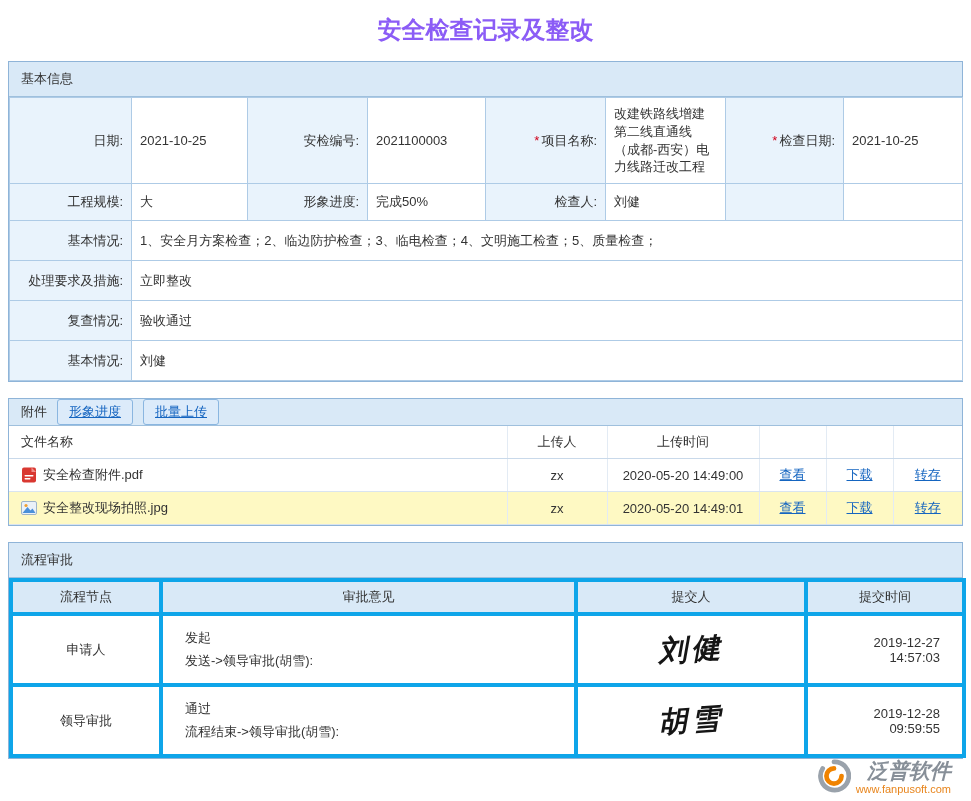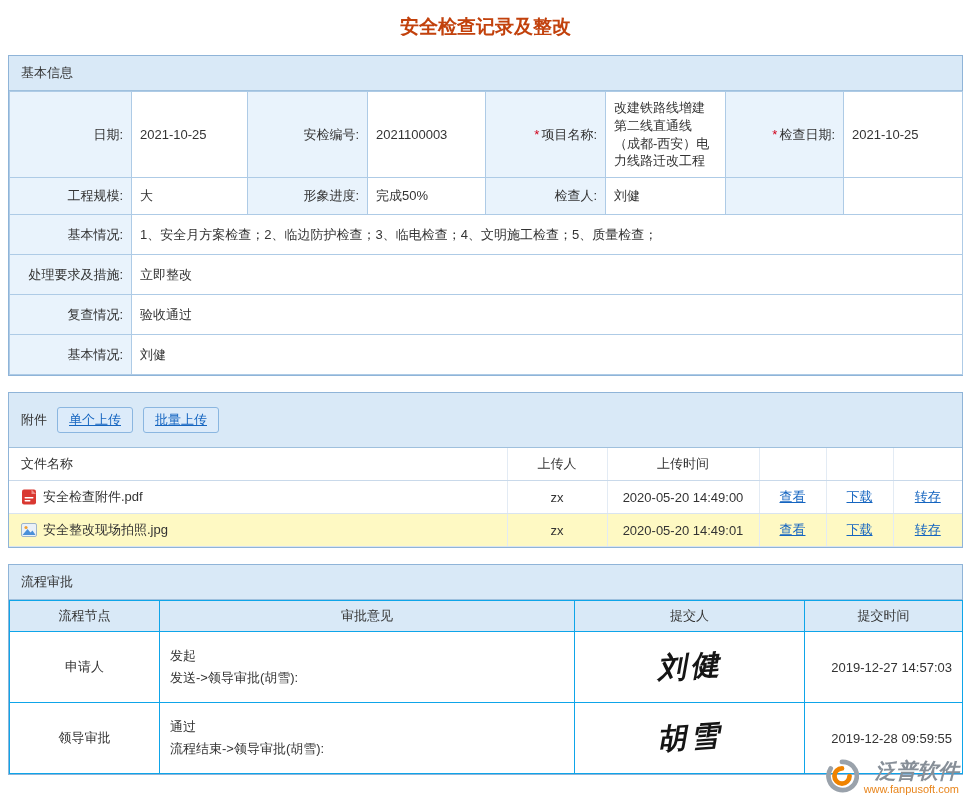--- a/index.html
+++ b/index.html
@@ -11,7 +11,7 @@
     font-size: 13px; color: #333;
   }
   .page { padding: 4px 8px 0; }
-  .page-title { text-align: center; font-size: 19px; font-weight: bold; color: #c2410c; padding: 10px 0 15px; }
+  .page-title { text-align: center; font-size: 24px; font-weight: bold; color: #8b5cf6; padding: 10px 0 15px; }
 
   .panel { border: 1px solid #8FB4D8; margin-bottom: 16px; background: #fff; }
   .panel-header { background: #D9E9F7; border-bottom: 1px solid #9FC0DD; padding: 8px 12px; color: #333; }

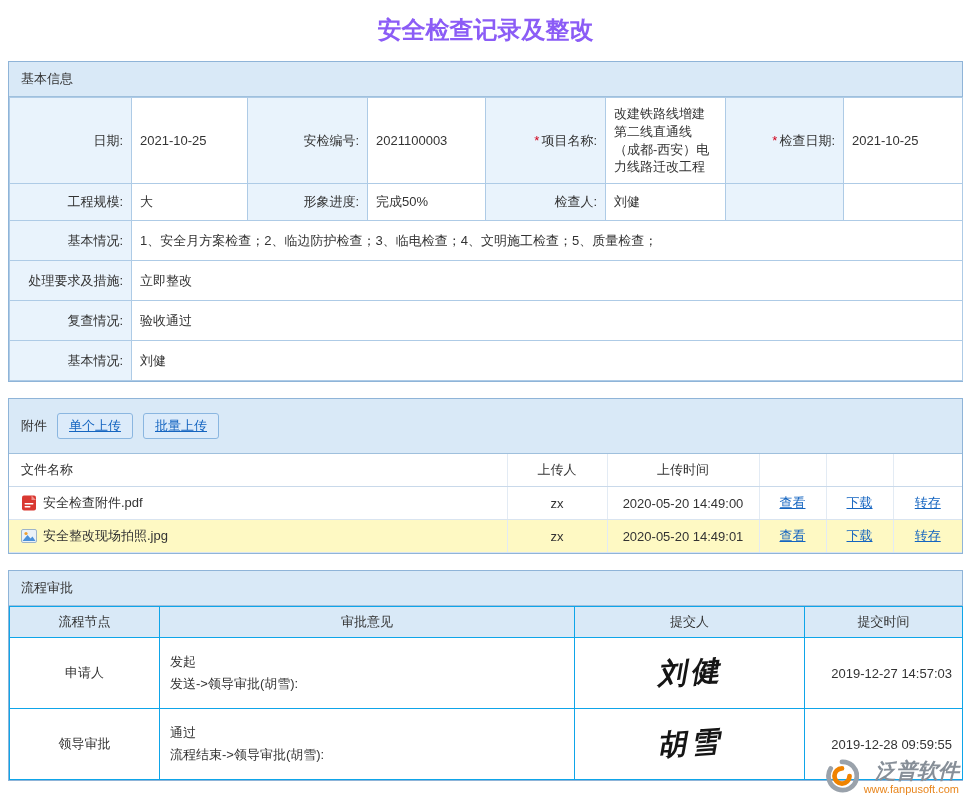--- a/index.html
+++ b/index.html
@@ -28,7 +28,7 @@
   .req { color: #d0021b; margin-right: 2px; }
 
   
-  .panel-header.att-bar { padding: 14px 12px; display: flex; align-items: center; gap: 10px; }
+  .panel-header.att-bar { padding: 0 12px; display: flex; align-items: center; gap: 10px; }
   .btn { display: inline-block; background: #DCEBFA; border: 1px solid #8AB6E0; border-radius: 3px;
          color: #1565C0; padding: 3px 11px; text-decoration: underline; cursor: pointer; font-size: 13px; }
   .att-table th, .att-table td { padding: 7px 8px; border-bottom: 1px solid #D9E4F0; font-weight: normal; text-align: center; }

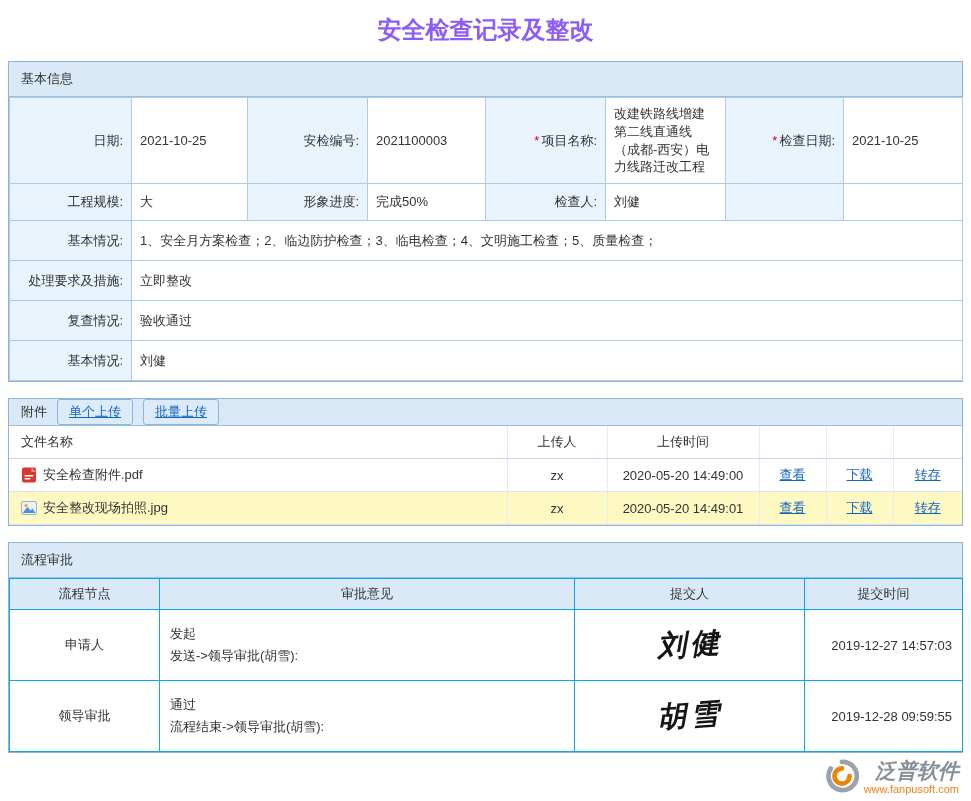--- a/index.html
+++ b/index.html
@@ -123,7 +123,7 @@
   <section class="panel">
     <div class="panel-header att-bar">
       <span>附件</span>
-      <button class="btn">单个上传</button>
+      <button class="btn">形象进度</button>
       <button class="btn">批量上传</button>
     </div>
     <table class="att-table">

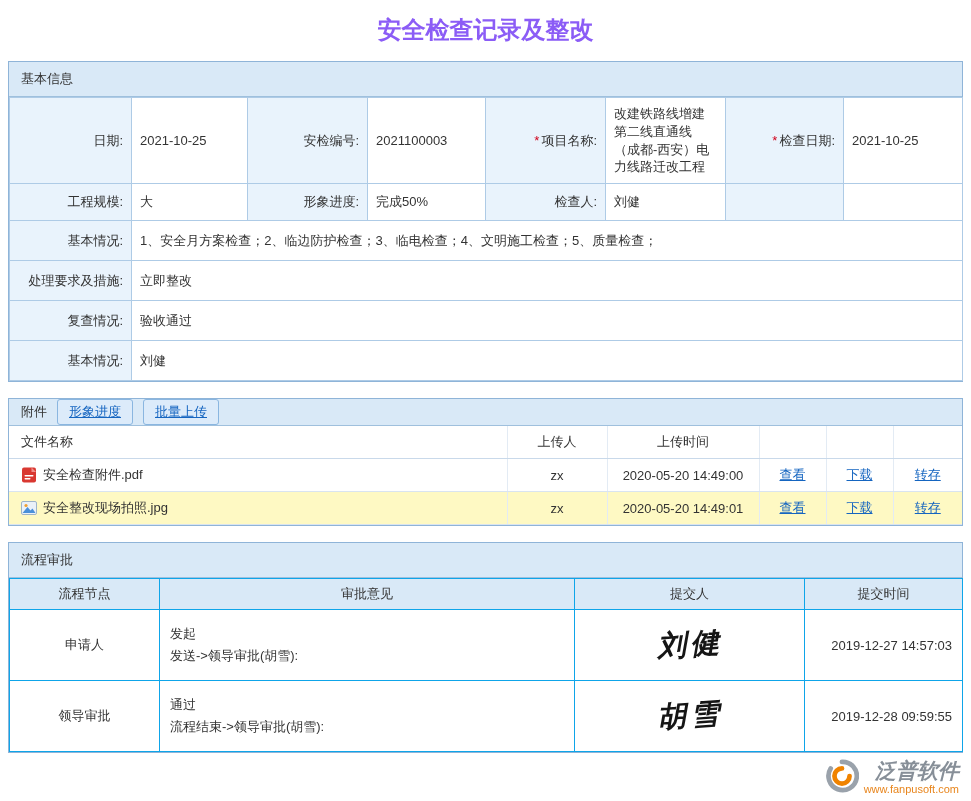--- a/index.html
+++ b/index.html
@@ -41,7 +41,7 @@
   .link { color: #1565C0; text-decoration: underline; cursor: pointer; }
 
   
-  .apv-table th, .apv-table td { border: 1px solid #0ea5e9; padding: 6px 10px; }
+  .apv-table th, .apv-table td { border: 4px solid #0ea5e9; padding: 6px 22px; }
   .apv-table th { background: #D9E9F7; font-weight: normal; text-align: center; height: 31px; }
   .apv-table tr.apv-row { height: 71px; }
   .node-cell { text-align: center; }

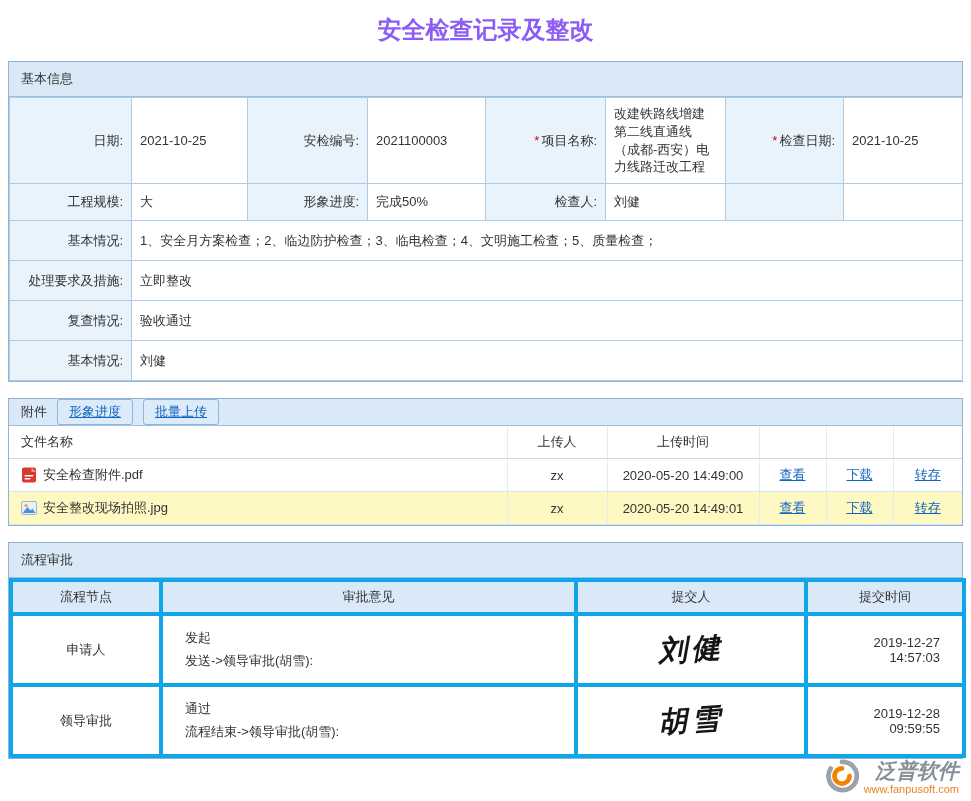--- a/index.html
+++ b/index.html
@@ -52,7 +52,7 @@
   .time-cell { text-align: right; padding-left: 14px; }
 
   
-  .watermark { position: absolute; right: 12px; bottom: 5px; display: flex; align-items: center; gap: 5px; }
+  .watermark { position: absolute; right: 20px; bottom: 5px; display: flex; align-items: center; gap: 5px; }
   .wm-text { display: flex; flex-direction: column; align-items: flex-end; }
   .wm-brand { font-size: 21px; font-weight: bold; font-style: italic; color: #878F98; line-height: 1.05; }
   .wm-url { font-size: 11px; color: #E8851C; }

